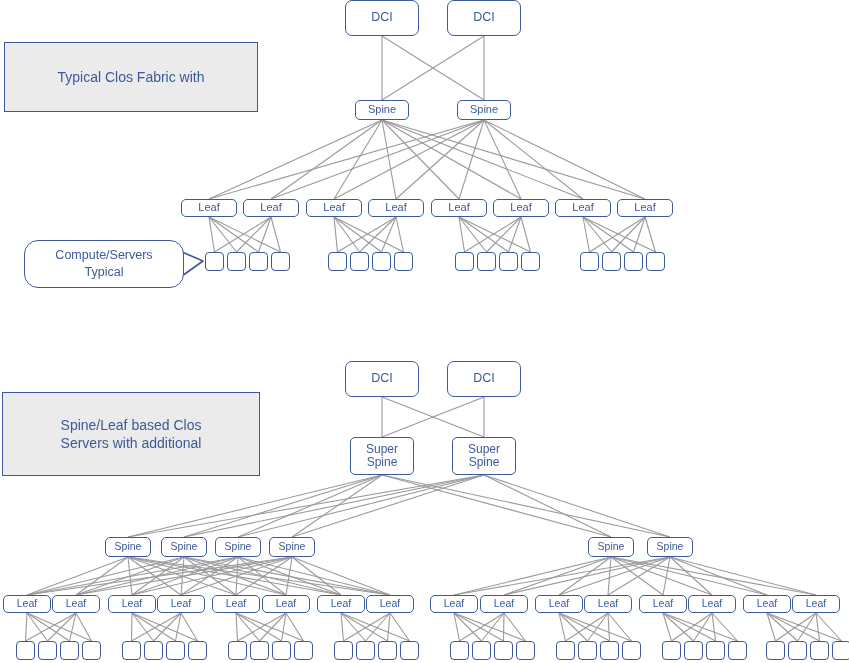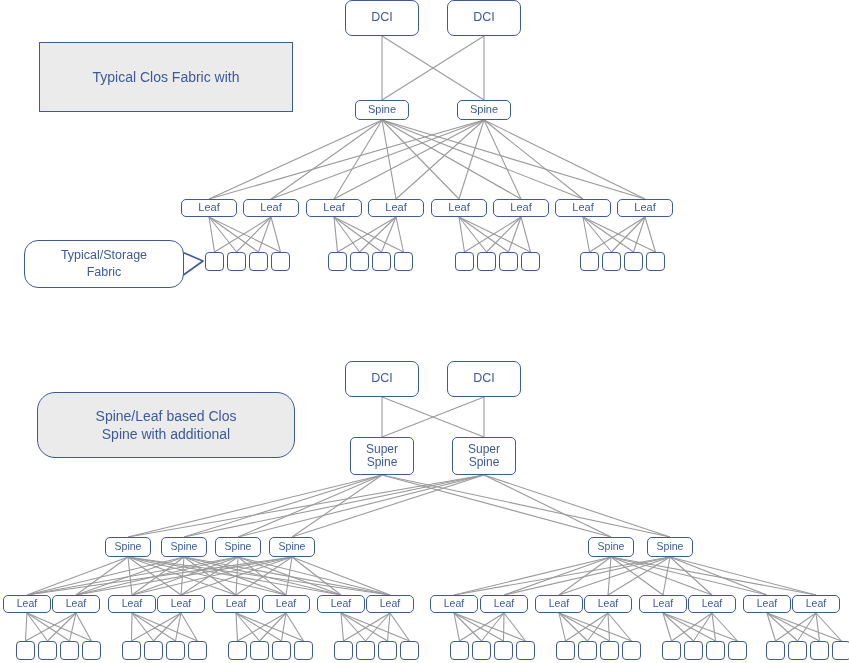--- a/index.html
+++ b/index.html
@@ -23,7 +23,7 @@
         border:1.4px solid #3c5a99;background:#ebebeb;color:#3c5a99;
         display:flex;align-items:center;justify-content:center;
         text-align:center;font-size:14px;line-height:1.32;z-index:3;
-        padding:4px 10px;margin-left:35px;}
+        padding:4px 10px;}
   .bubble{position:absolute;box-sizing:border-box;border:1.6px solid #3c5a99;
         border-radius:14px;background:#ffffff;color:#3c5a99;
         display:flex;align-items:center;justify-content:center;

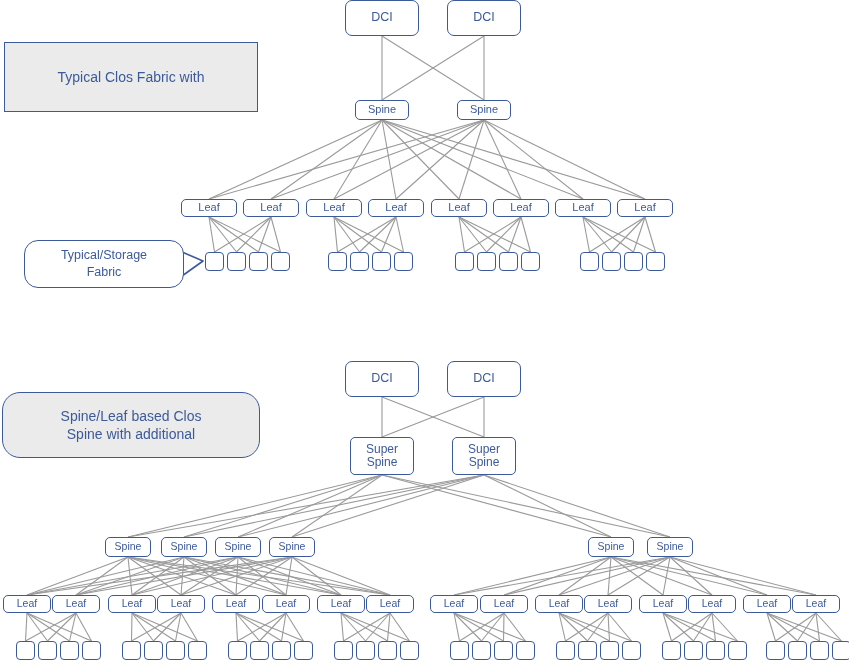--- a/index.html
+++ b/index.html
@@ -226,7 +226,7 @@
 
   <div class="bubble" id="d1-bubble" style="left: 24px; top: 240px; width: 160px; height: 48px;">
     <span>
-      <span class="nl">Typical/Storage</span>
+      <span class="nl">Compute/Servers</span>
       <span class="nl">Fabric</span>
     </span>
   </div>

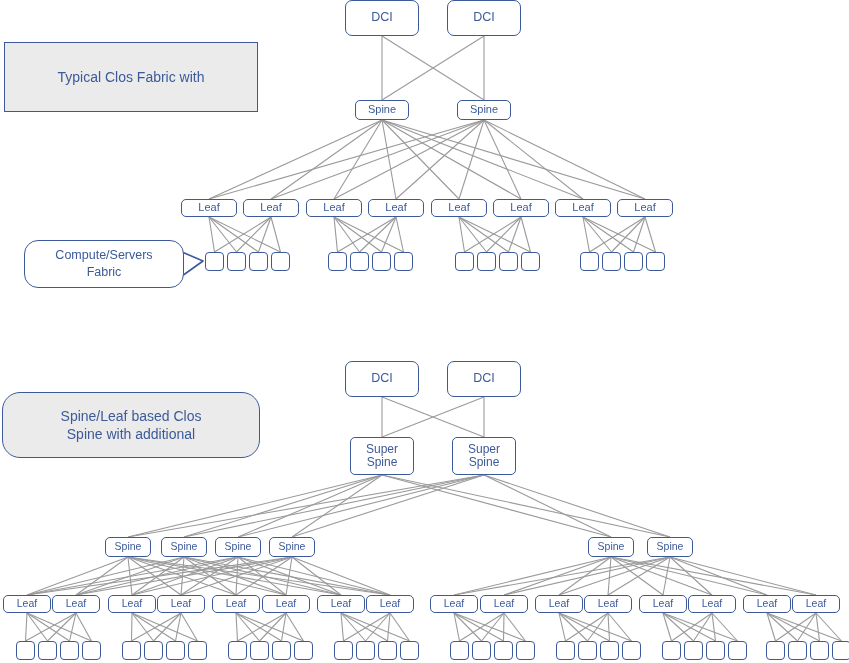--- a/index.html
+++ b/index.html
@@ -227,7 +227,7 @@
   <div class="bubble" id="d1-bubble" style="left: 24px; top: 240px; width: 160px; height: 48px;">
     <span>
       <span class="nl">Compute/Servers</span>
-      <span class="nl">Fabric</span>
+      <span class="nl">Typical</span>
     </span>
   </div>
 

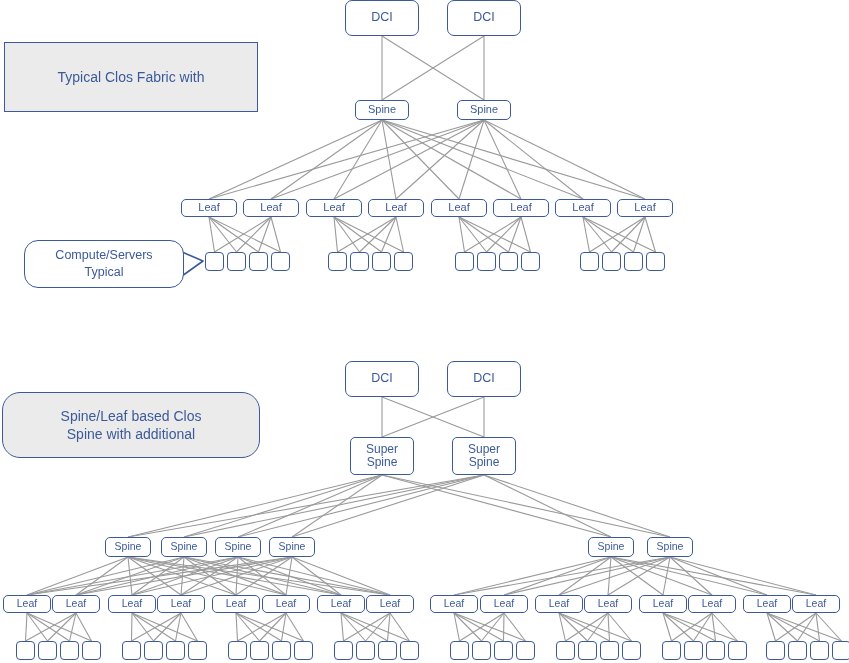--- a/index.html
+++ b/index.html
@@ -286,7 +286,7 @@
       <div class="node server" style="left: 646px; top: 252px; width: 19px; height: 19px;"></div>
     </div>
 
-  <div class="callout-box" id="d2-label" style="left: 2px; top: 392px; width: 258px; height: 66px; border-radius: 18px;">
+  <div class="callout-box" id="d2-label" style="left: 2px; top: 392px; width: 258px; height: 84px;">
     <span>
       <span class="nl">Spine/Leaf based Clos</span>
       <span class="nl">Spine with additional</span>

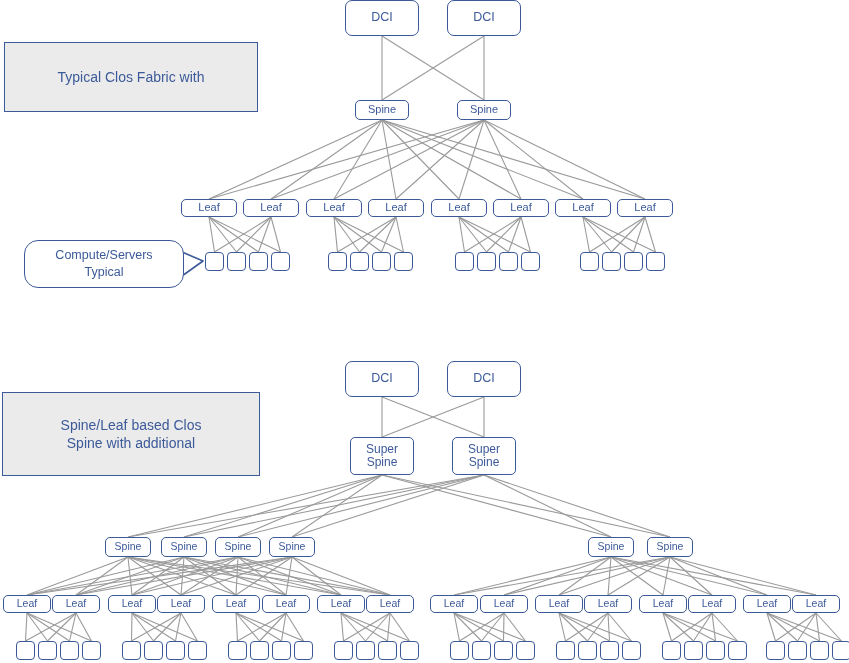--- a/index.html
+++ b/index.html
@@ -289,7 +289,7 @@
   <div class="callout-box" id="d2-label" style="left: 2px; top: 392px; width: 258px; height: 84px;">
     <span>
       <span class="nl">Spine/Leaf based Clos</span>
-      <span class="nl">Spine with additional</span>
+      <span class="nl">Servers with additional</span>
     </span>
   </div>
 

